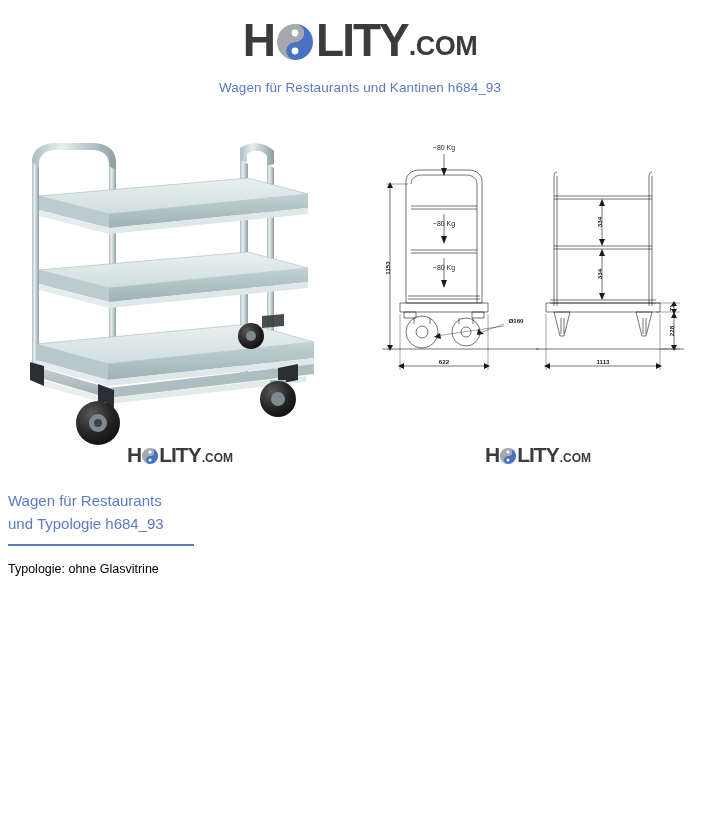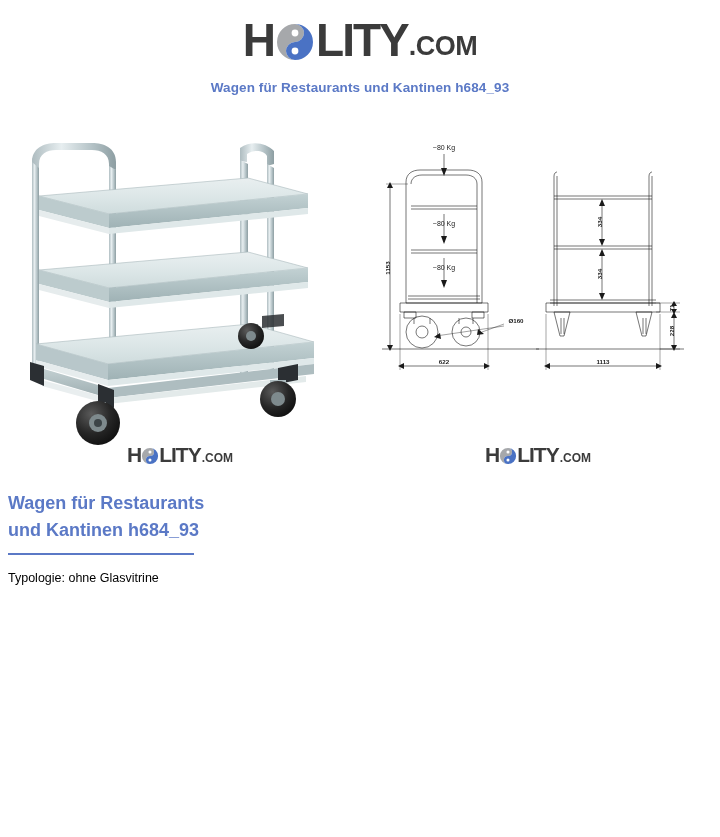--- a/index.html
+++ b/index.html
@@ -82,7 +82,7 @@
     width: 720px;
     text-align: center;
     font-size: 13.5px;
-    font-weight: bold;
+    font-weight: normal;
     color: #5b79c6;
     letter-spacing: 0.1px;
   }

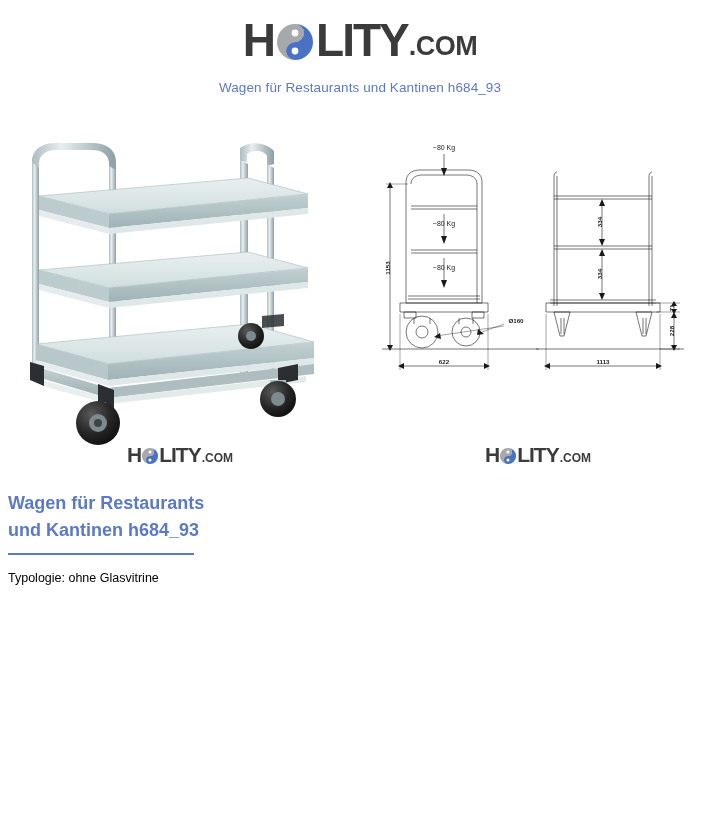--- a/index.html
+++ b/index.html
@@ -154,8 +154,8 @@
     width: 330px;
   }
   .info-title {
-    font-size: 18px;
-    font-weight: bold;
+    font-size: 15px;
+    font-weight: normal;
     color: #5b79c6;
     line-height: 1.5;
     width: 215px;

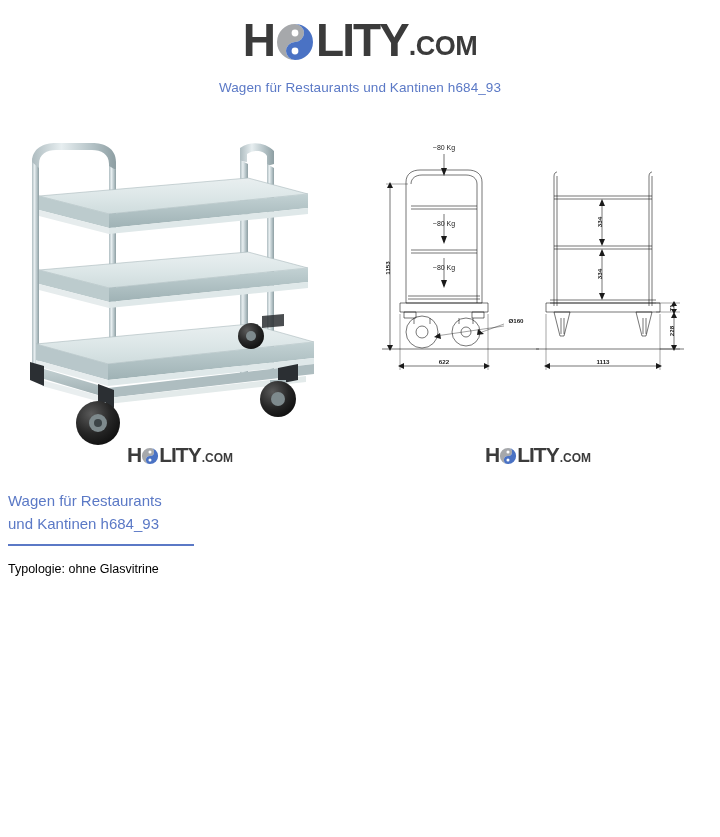--- a/index.html
+++ b/index.html
@@ -444,7 +444,7 @@
   <div class="info-block">
     <div class="info-title">
       <span>Wagen für Restaurants</span><br>
-      <span>und Kantinen h684_93</span>
+      <span>und Typologie h684_93</span>
     </div>
     <div class="info-rule"></div>
     <div class="info-sub">Typologie: ohne Glasvitrine</div>

